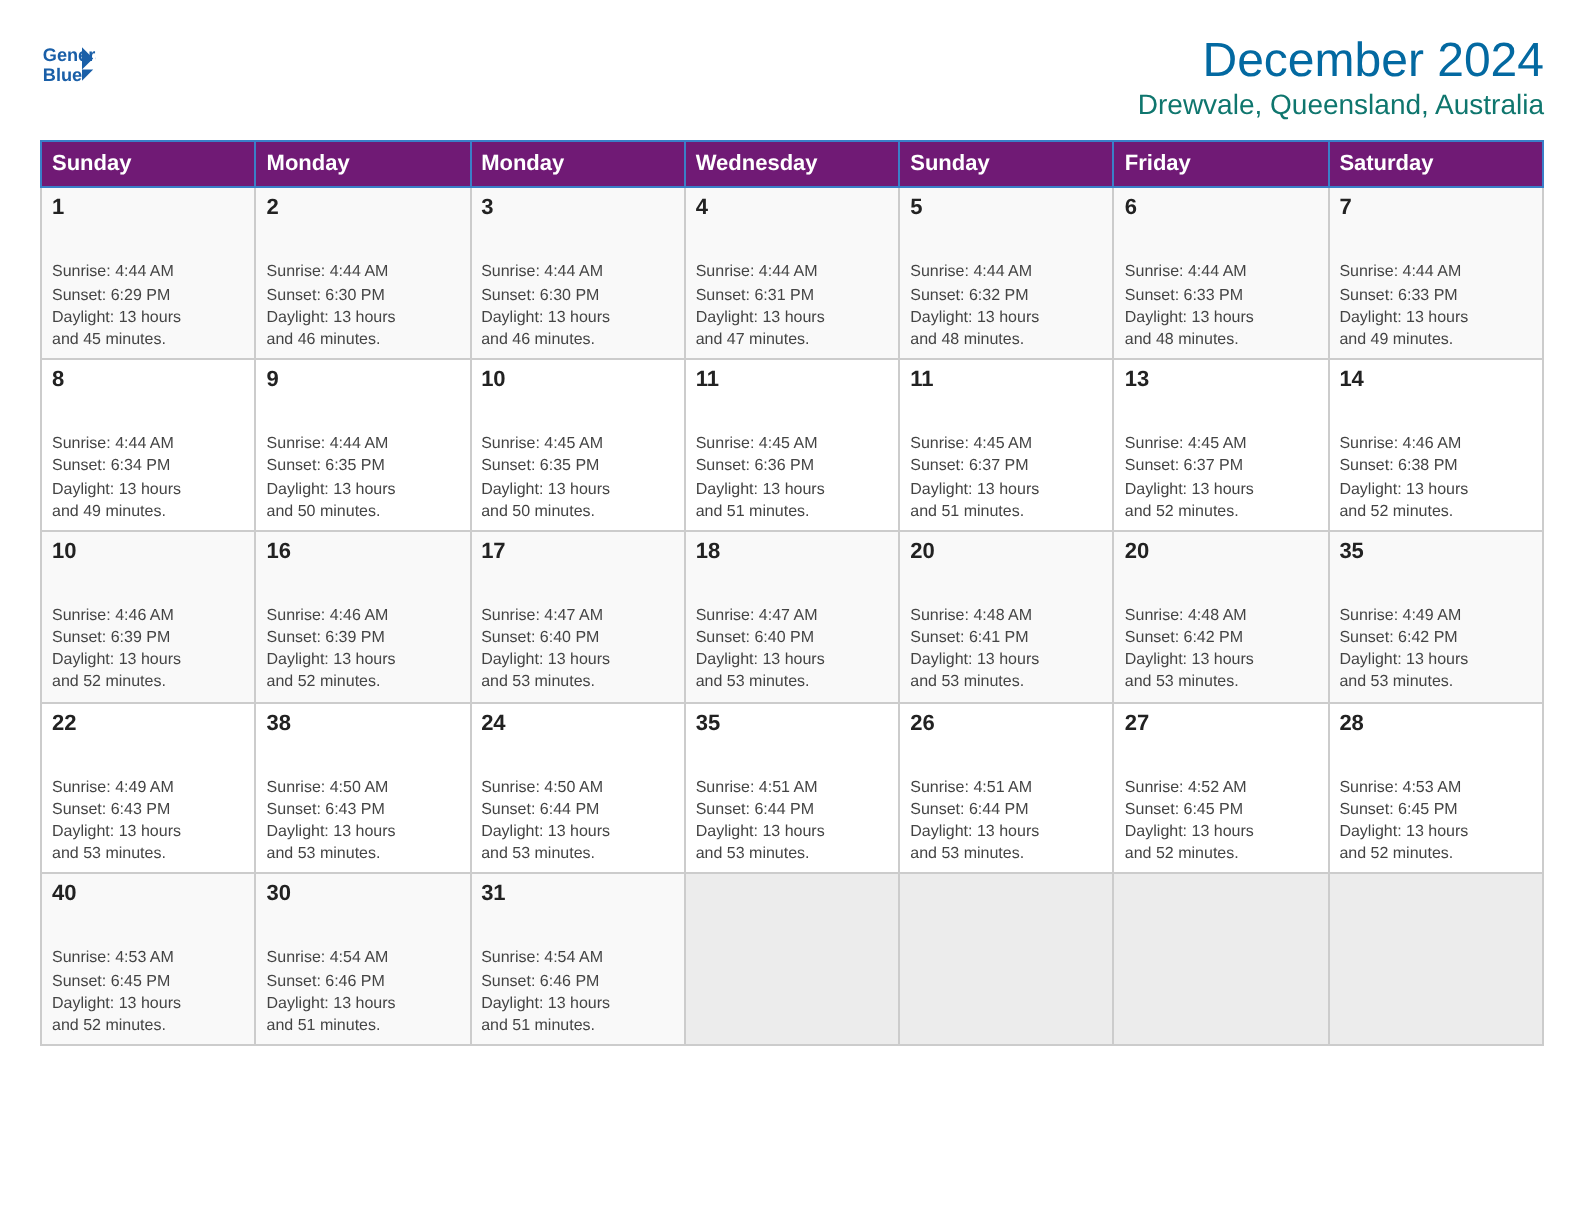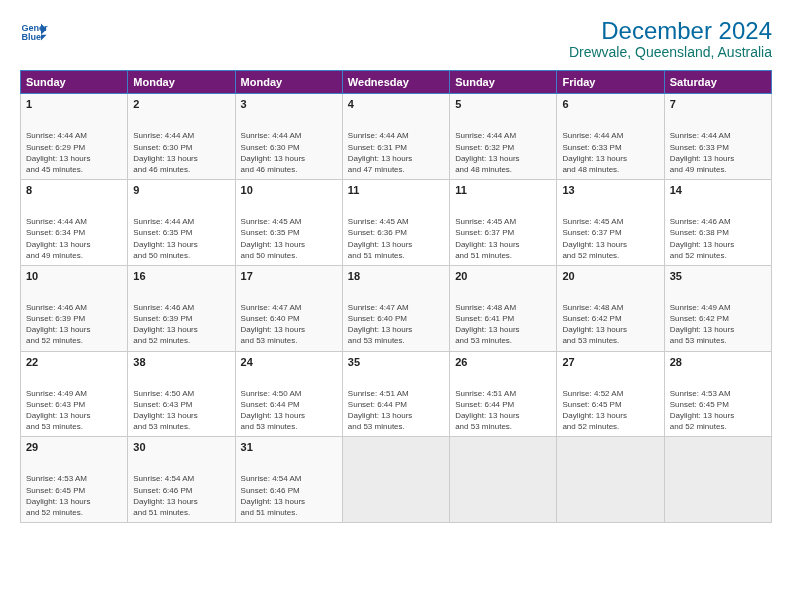--- a/index.html
+++ b/index.html
@@ -324,7 +324,7 @@
         </tr>
         <tr>
           <td>
-            <span class="day-num">29</span>
+            <span class="day-num">40</span>
             <div class="day-info" style="white-space: pre-line;">Sunrise: 4:53 AM
 Sunset: 6:45 PM
 Daylight: 13 hours

